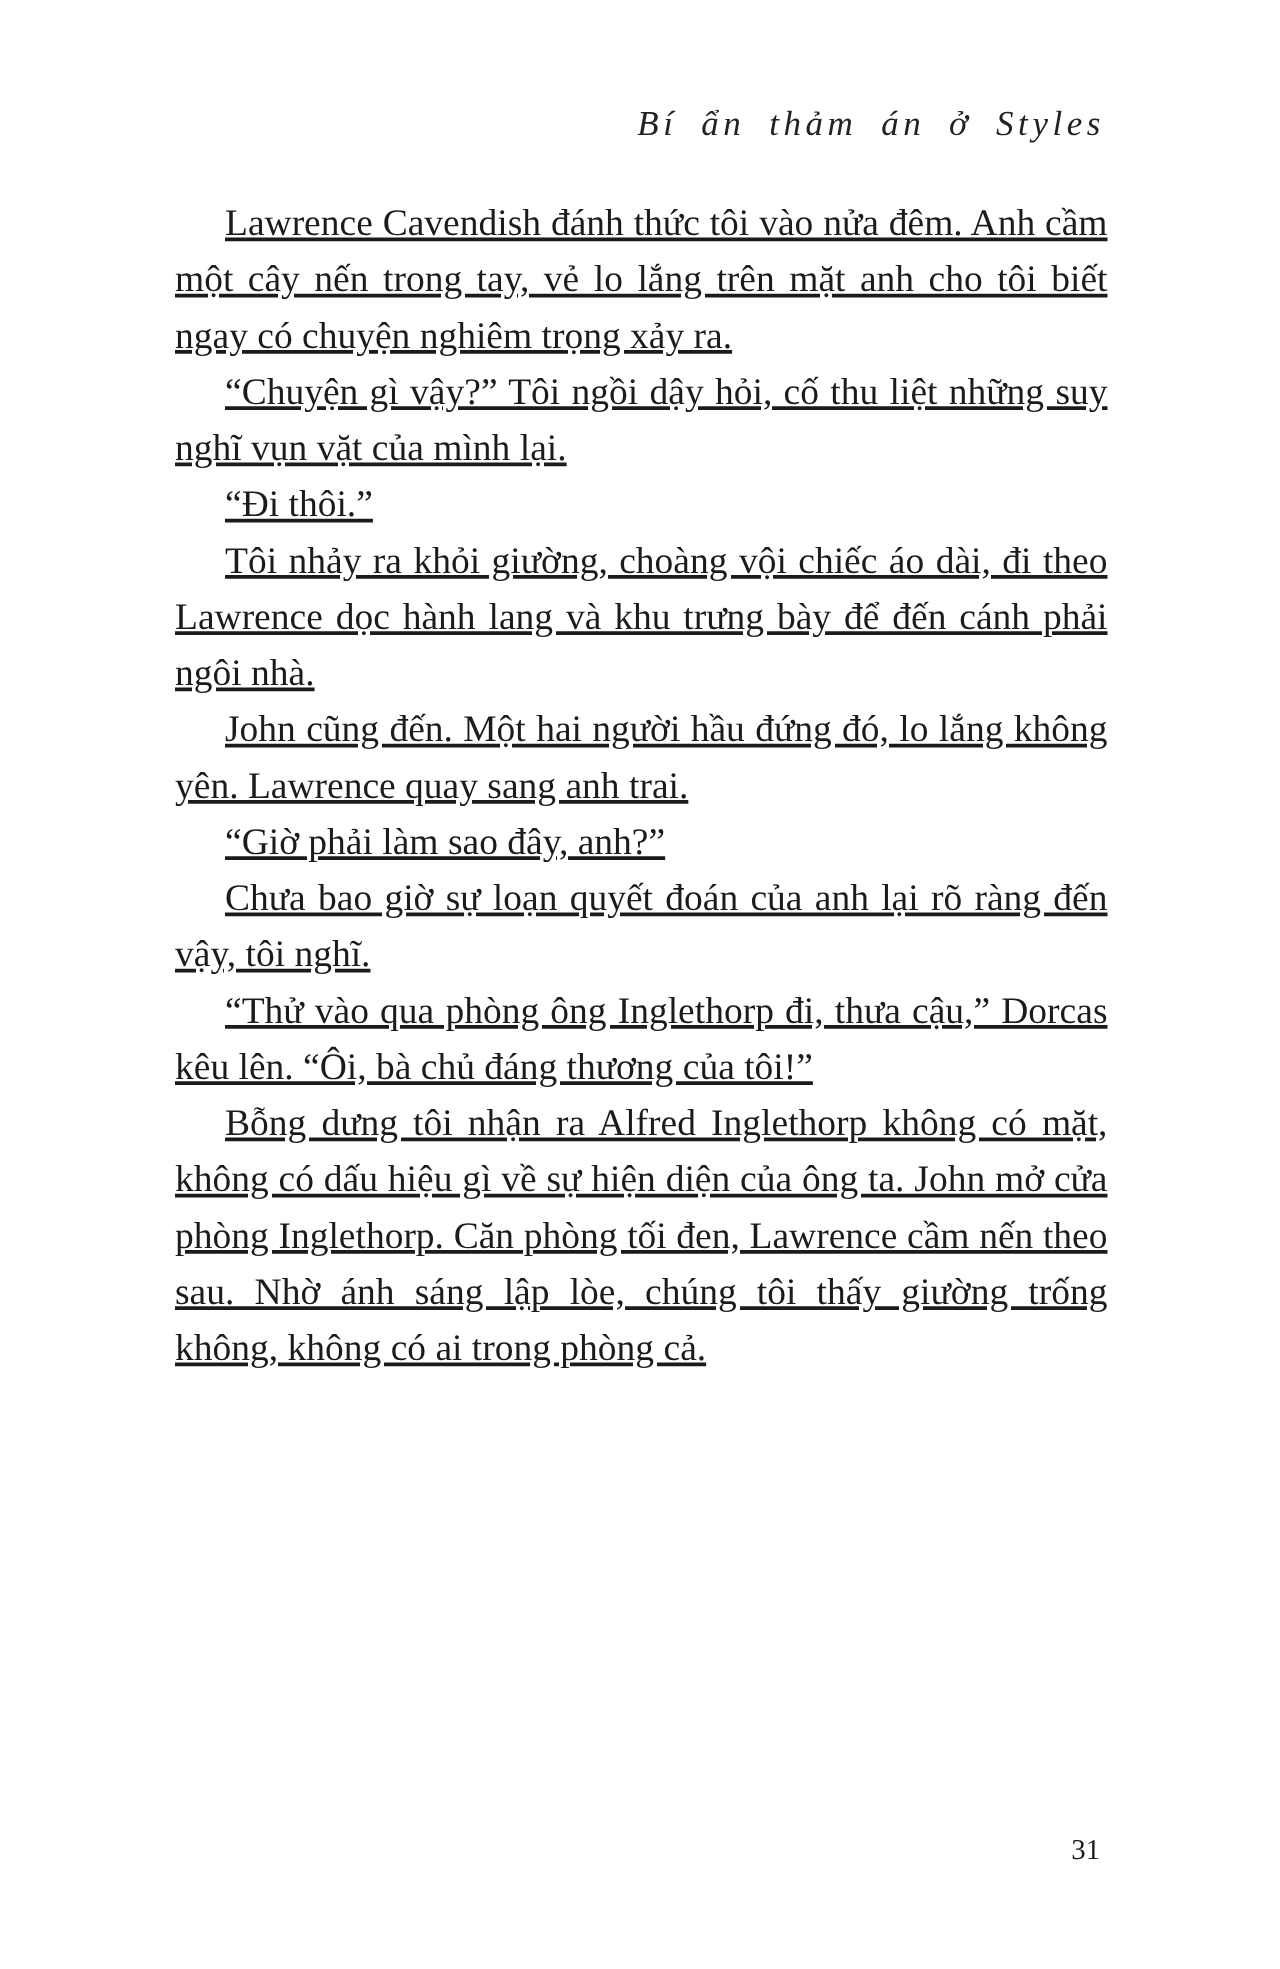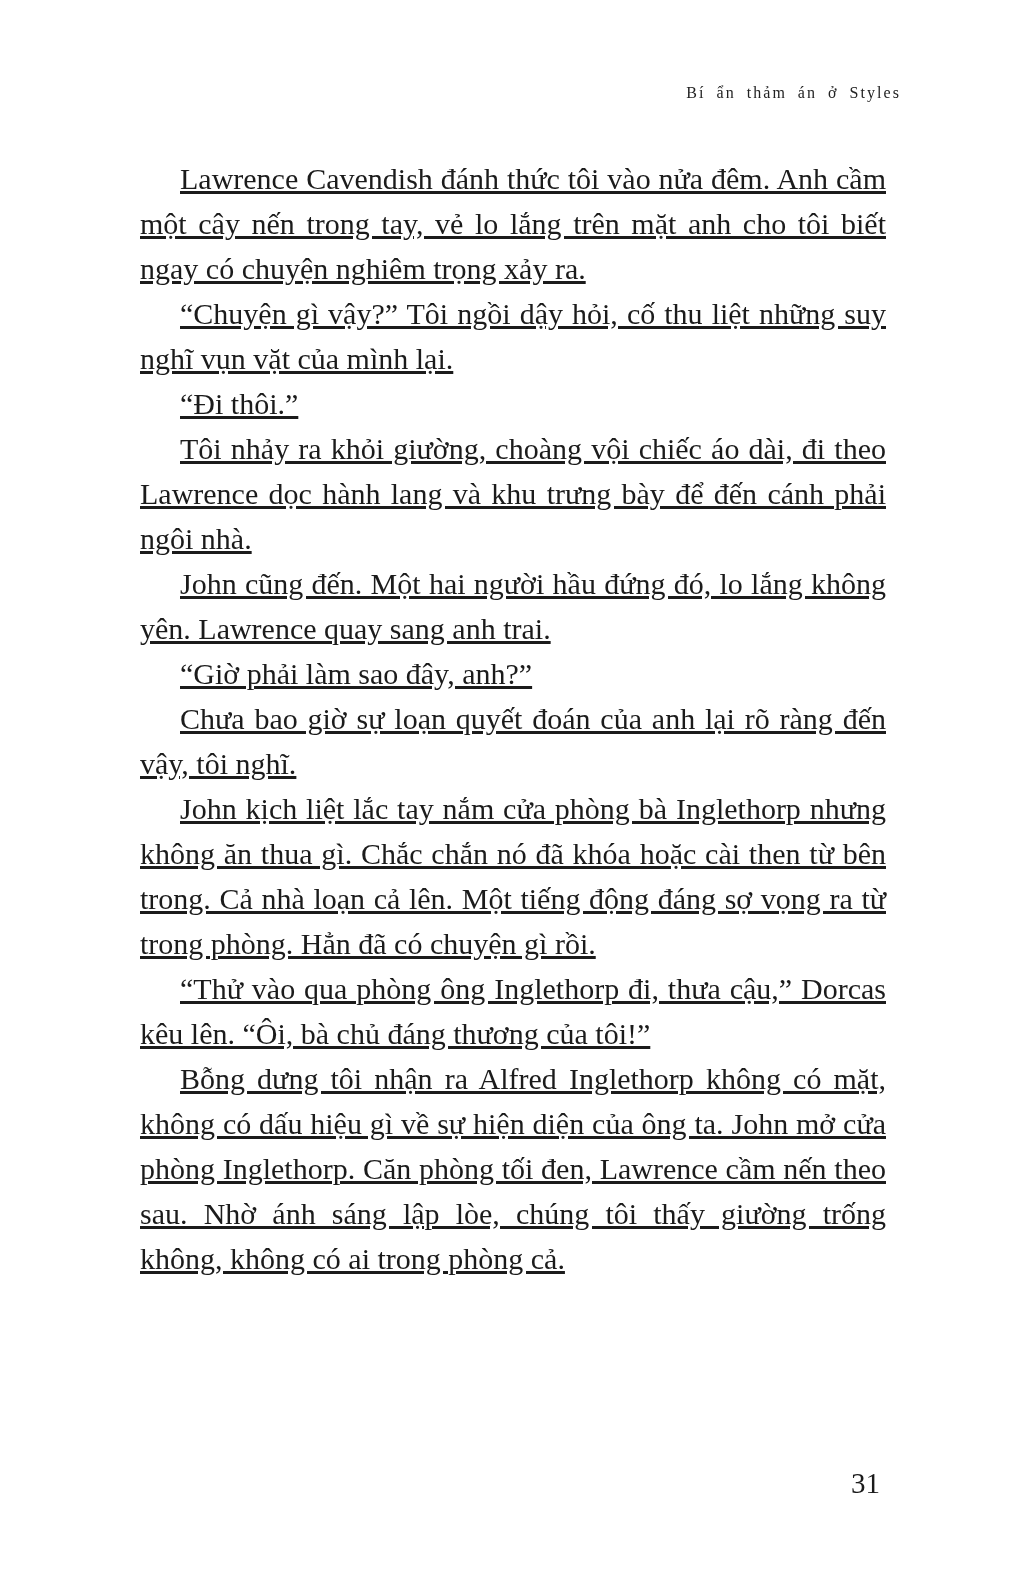--- a/index.html
+++ b/index.html
@@ -22,10 +22,11 @@
   .running-header {
     position: absolute;
     top: 84px;
-    left: 157px;
+    left: 140px;
     width: 744px;
     text-align: right;
-    font-size: 16px;
+    font-style: italic;
+    font-size: 28px;
     letter-spacing: 0.13em;
     word-spacing: 0.30em;
     color: #222222;

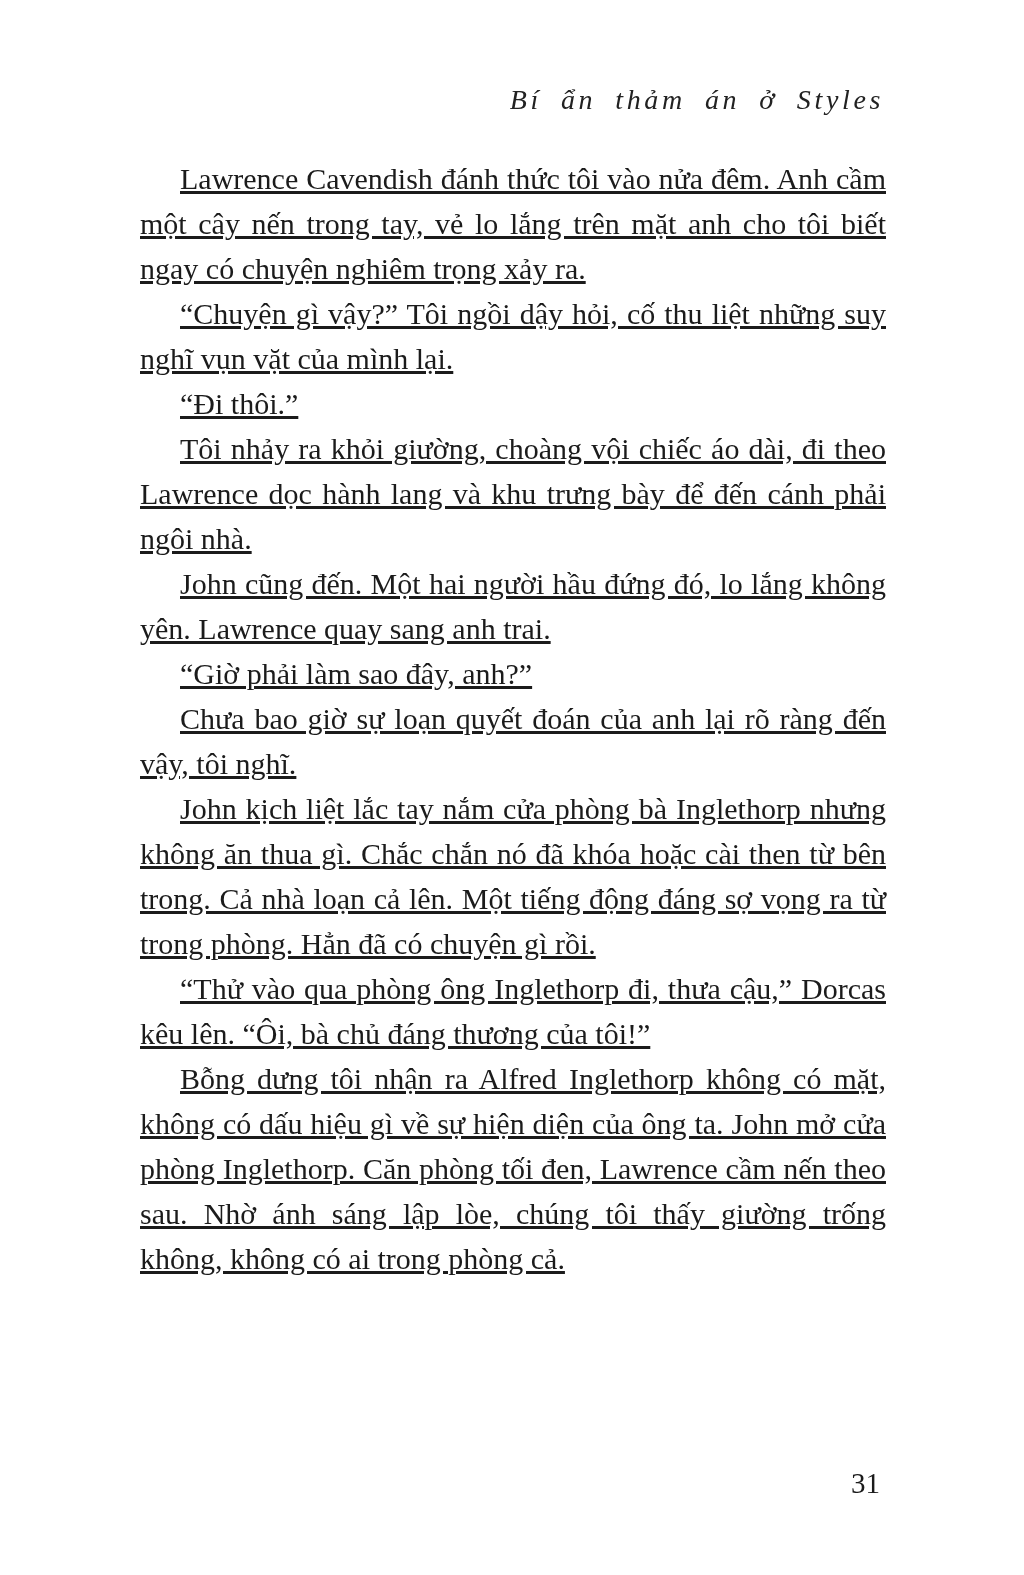--- a/index.html
+++ b/index.html
@@ -73,7 +73,6 @@
     <p>John cũng đến. Một hai người hầu đứng đó, lo lắng không yên. Lawrence quay sang anh trai.</p>
     <p>“Giờ phải làm sao đây, anh?”</p>
     <p>Chưa bao giờ sự loạn quyết đoán của anh lại rõ ràng đến vậy, tôi nghĩ.</p>
-    <p>John kịch liệt lắc tay nắm cửa phòng bà Inglethorp nhưng không ăn thua gì. Chắc chắn nó đã khóa hoặc cài then từ bên trong. Cả nhà loạn cả lên. Một tiếng động đáng sợ vọng ra từ trong phòng. Hẳn đã có chuyện gì rồi.</p>
     <p>“Thử vào qua phòng ông Inglethorp đi, thưa cậu,” Dorcas kêu lên. “Ôi, bà chủ đáng thương của tôi!”</p>
     <p>Bỗng dưng tôi nhận ra Alfred Inglethorp không có mặt, không có dấu hiệu gì về sự hiện diện của ông ta. John mở cửa phòng Inglethorp. Căn phòng tối đen, Lawrence cầm nến theo sau. Nhờ ánh sáng lập lòe, chúng tôi thấy giường trống không, không có ai trong phòng cả.</p>
   </div>

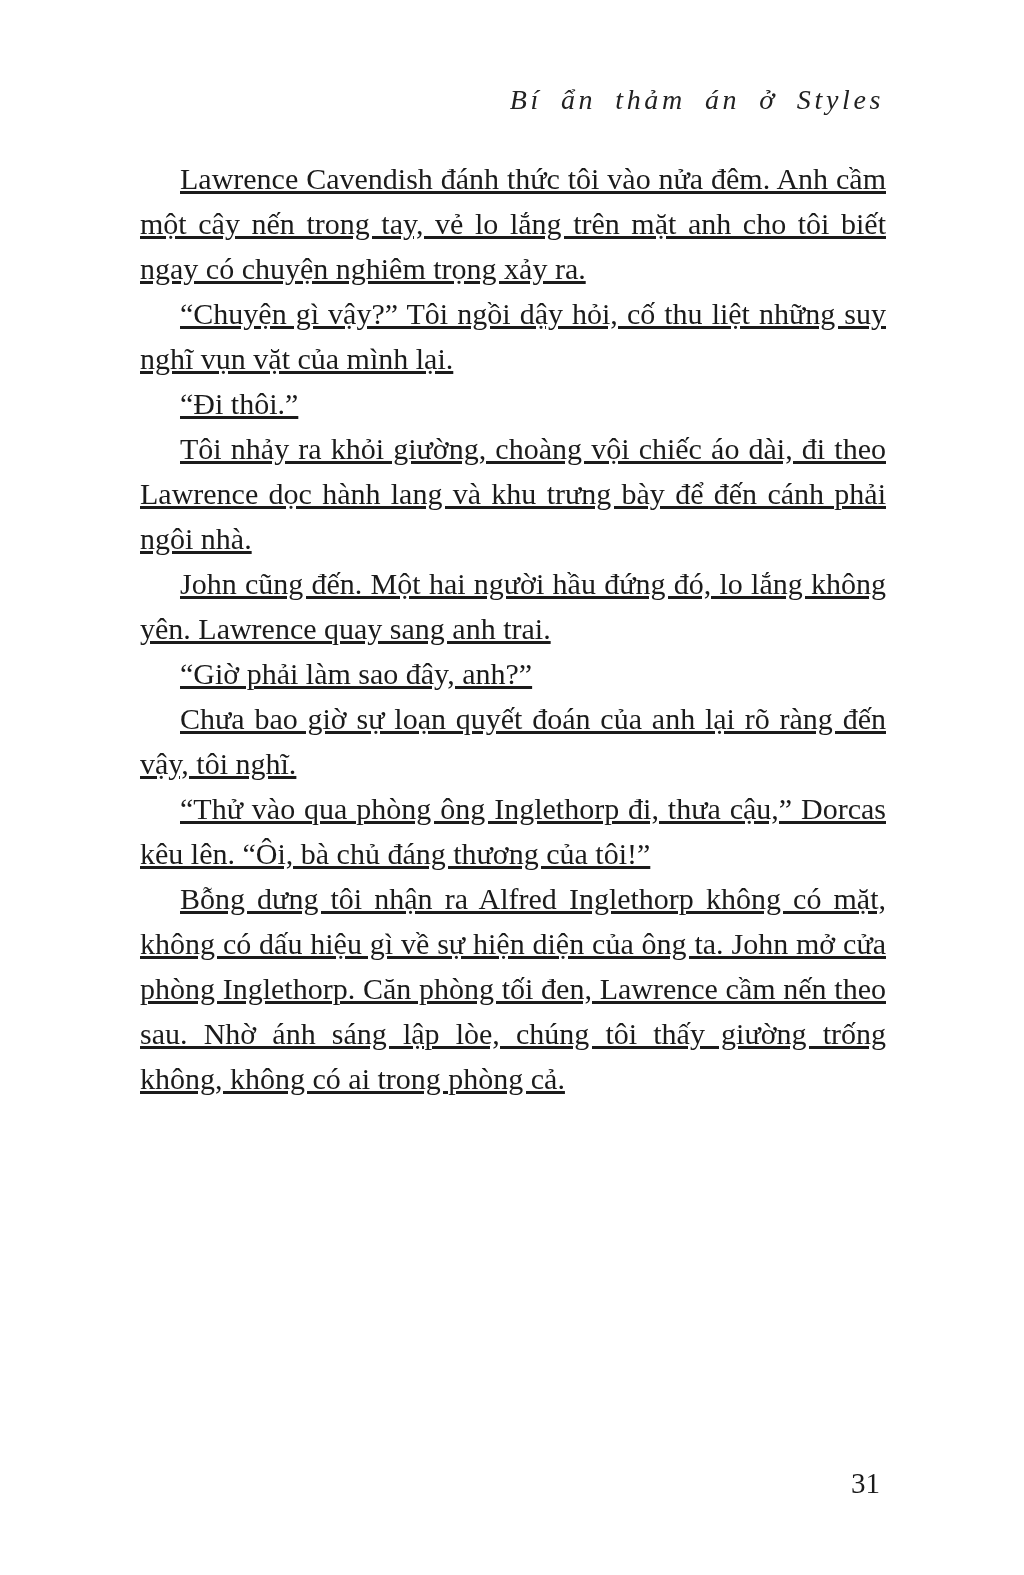--- a/index.html
+++ b/index.html
@@ -54,7 +54,7 @@
     left: 140px;
     width: 740px;
     text-align: right;
-    font-size: 29px;
+    font-size: 23px;
     color: #1b1b1b;
   }
 </style>

